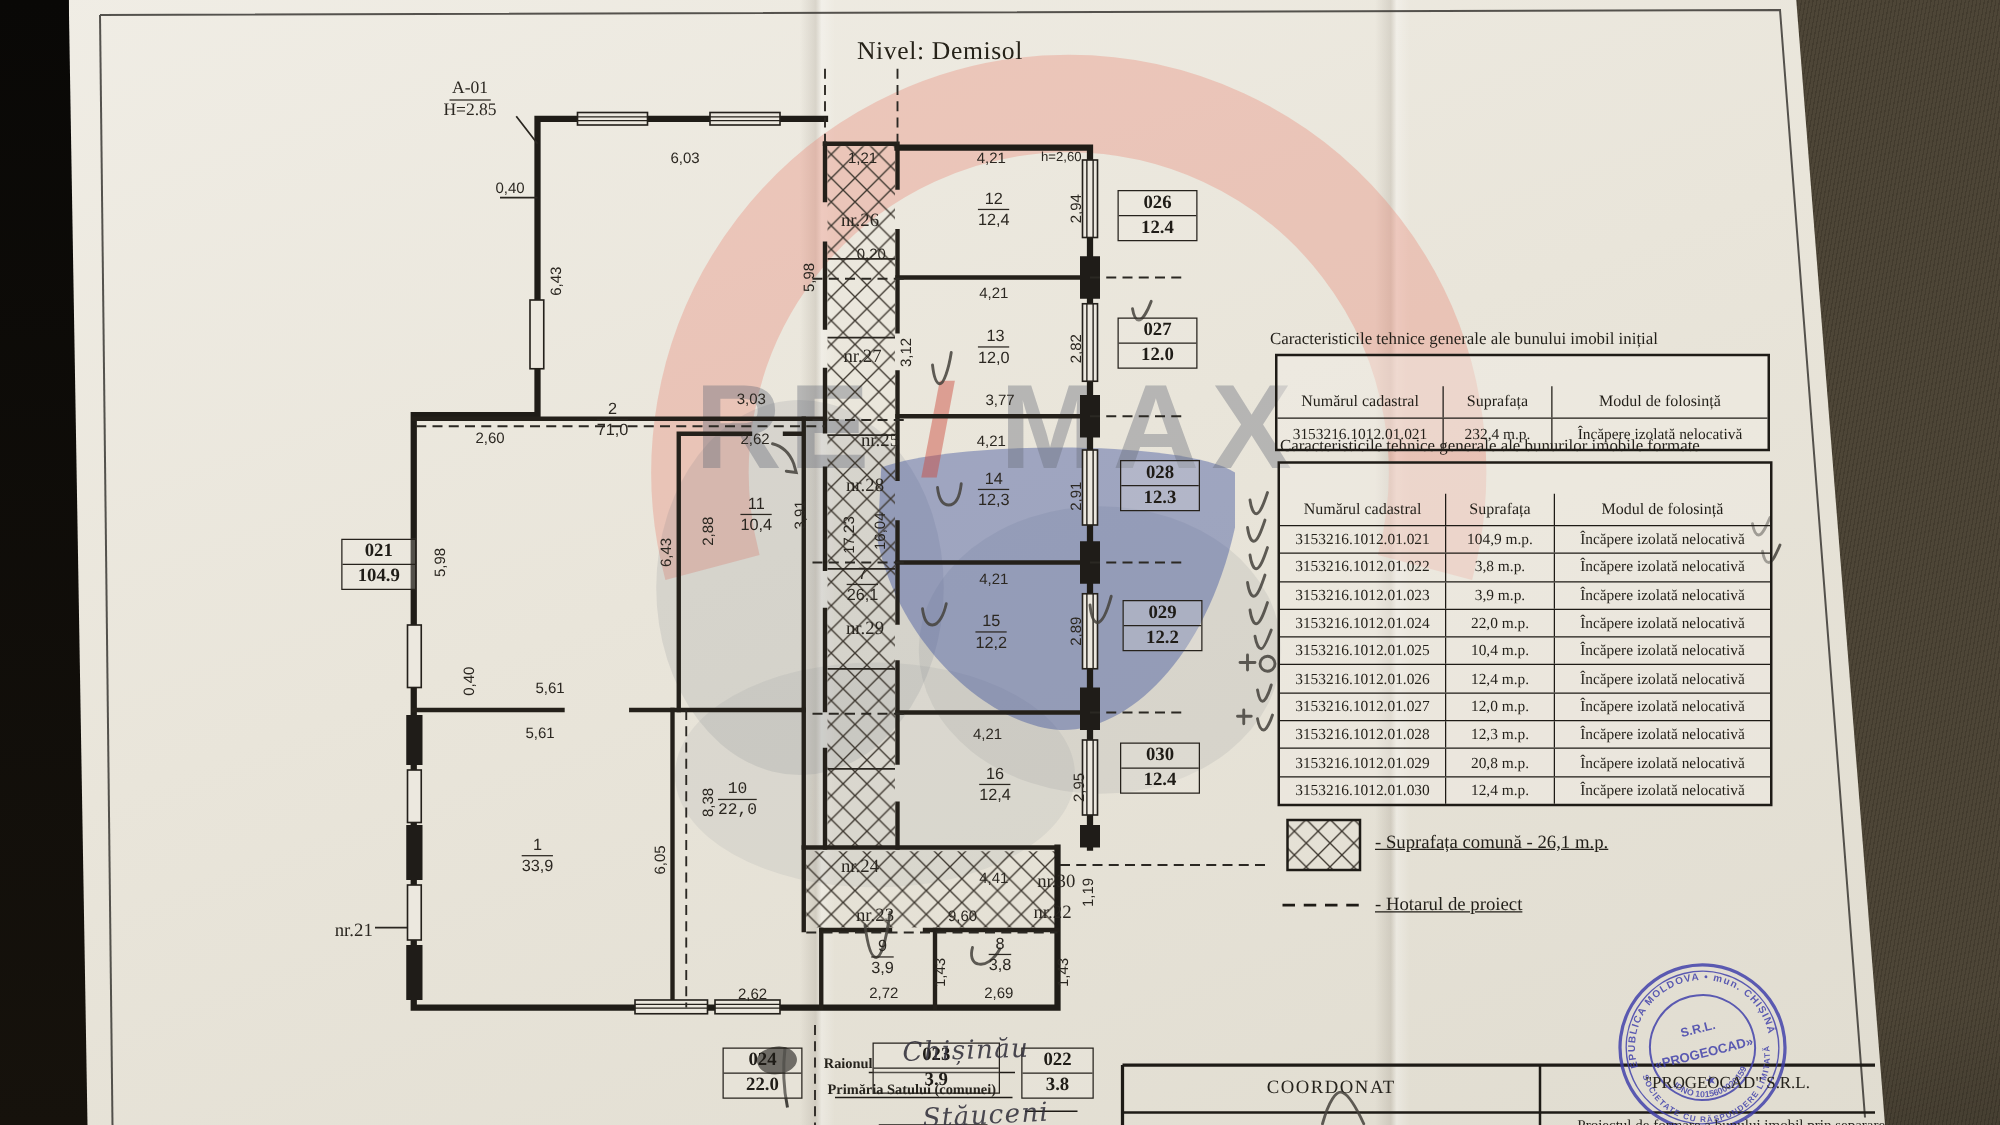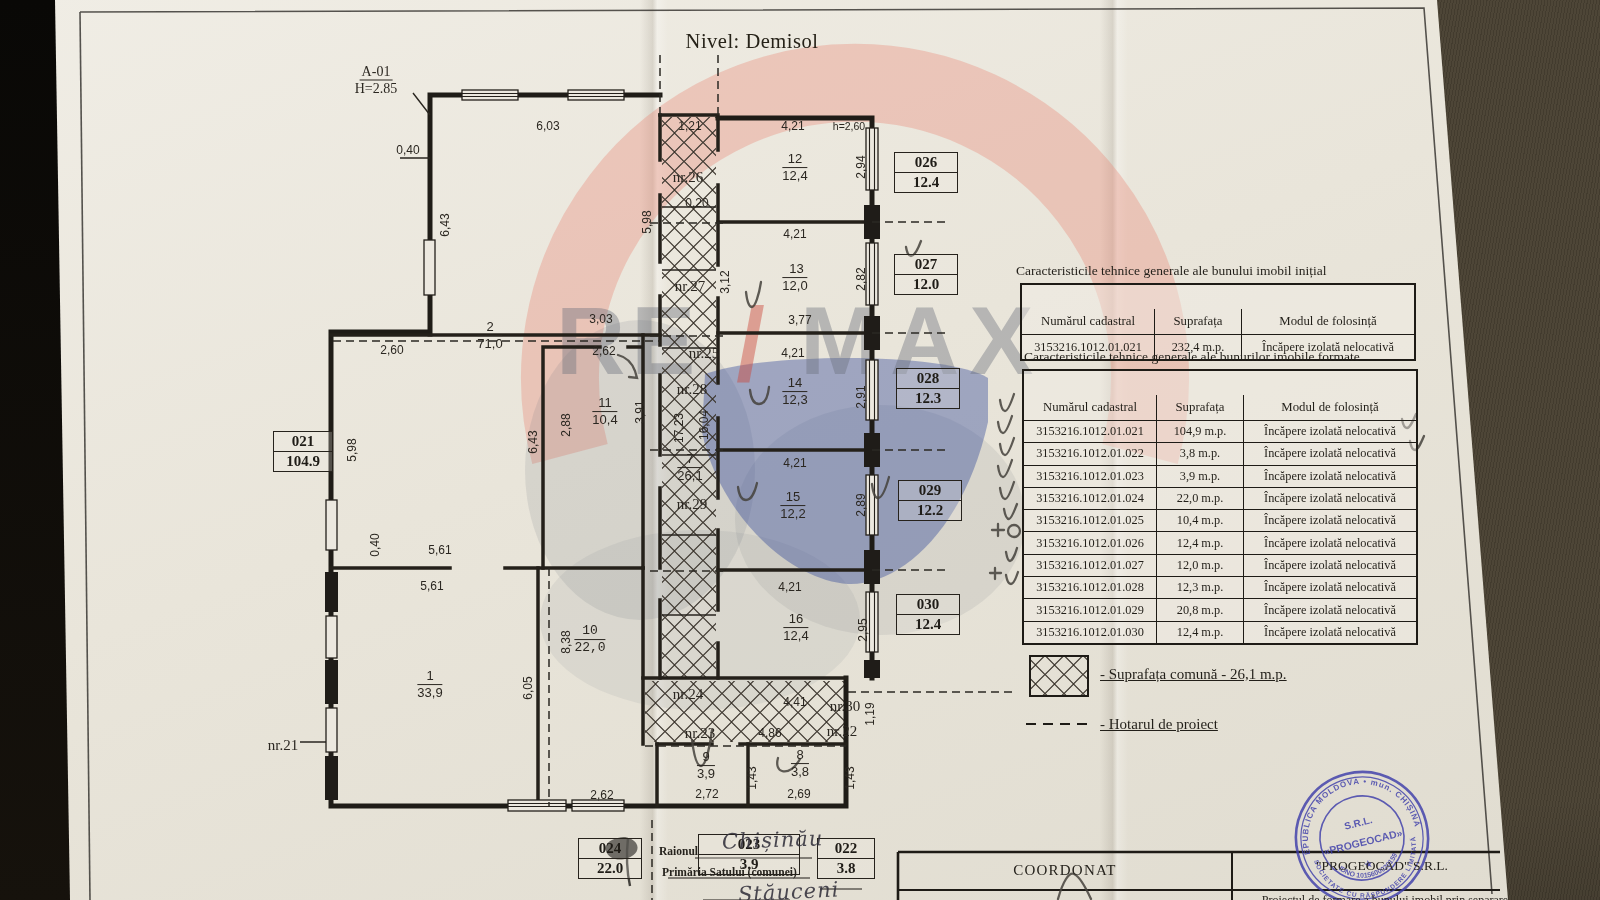--- a/index.html
+++ b/index.html
@@ -238,7 +238,7 @@
         <div class="lbl" style="left: 440px; top: 550px;">5,61</div>
         <div class="lbl" style="left: 432px; top: 586px;">5,61</div>
         <div class="lbl" style="left: 795px; top: 702px;">4,41</div>
-        <div class="lbl" style="left: 770px; top: 733px;">4,86</div>
+        <div class="lbl" style="left: 770px; top: 733px;">9,60</div>
         <div class="lbl" style="left: 602px; top: 795px;">2,62</div>
         <div class="lbl" style="left: 707px; top: 794px;">2,72</div>
         <div class="lbl" style="left: 799px; top: 794px;">2,69</div>

